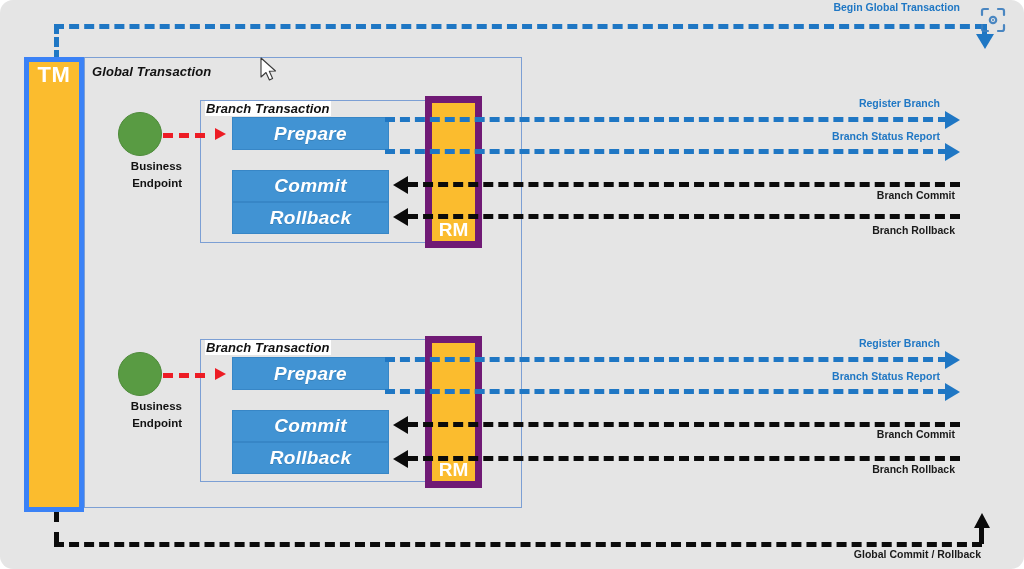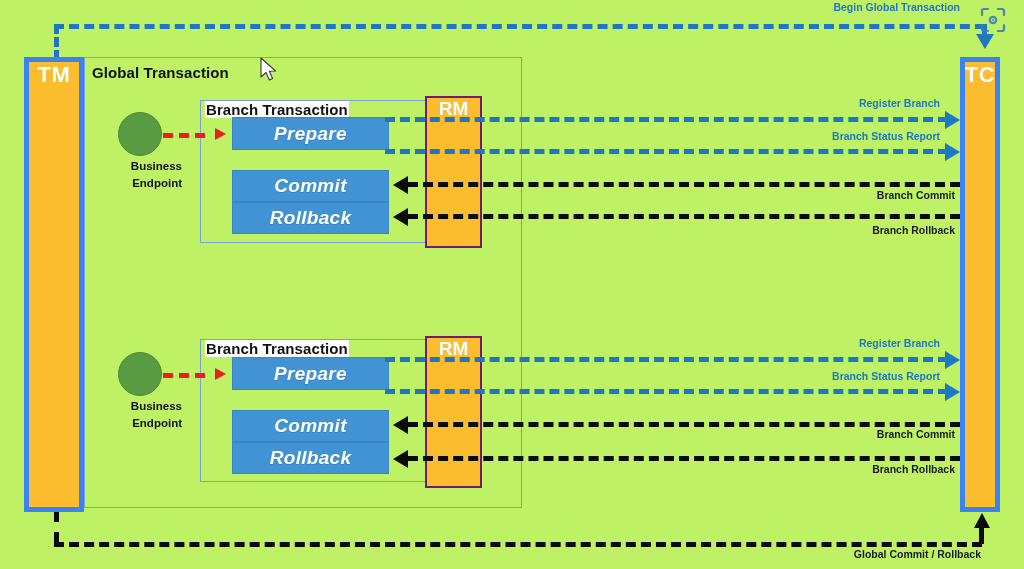--- a/index.html
+++ b/index.html
@@ -5,7 +5,7 @@
   html,body{margin:0;padding:0;background:#ffffff;}
   body{width:1024px;height:569px;overflow:hidden;
        font-family:"Liberation Sans","DejaVu Sans",sans-serif;}
-  #stage{position:relative;width:1024px;height:569px;background:#bef264;}
+  #stage{position:relative;width:1024px;height:569px;background:#e5e5e5;border-radius:13px;}
 
   .abs{position:absolute;box-sizing:border-box;}
 

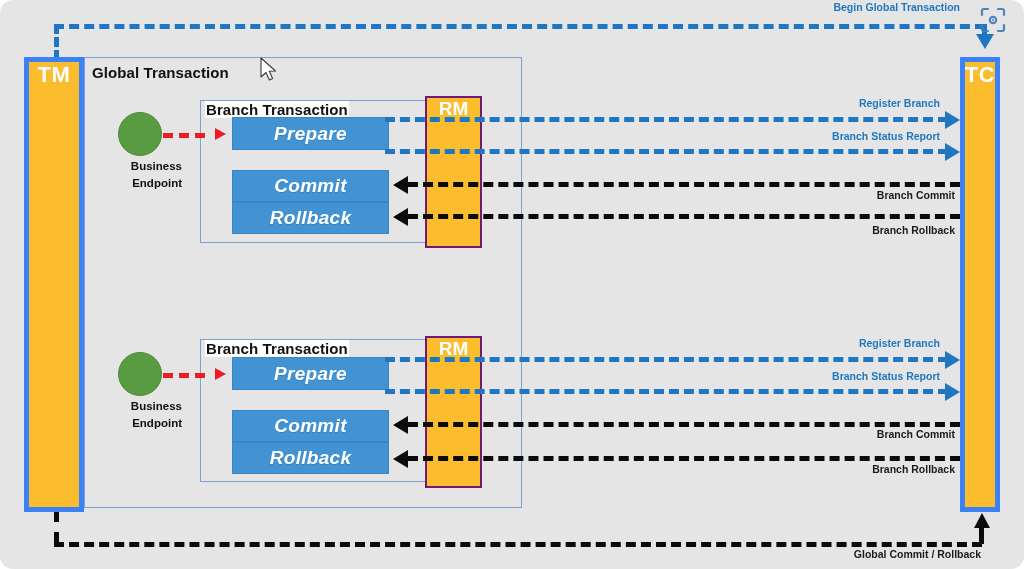--- a/index.html
+++ b/index.html
@@ -16,8 +16,8 @@
 
   
   .boxframe{border:1px solid #7C9FD4;background:transparent;}
-  .frame-title{font-size:15px;font-weight:700;color:#111;
-               letter-spacing:.1px;white-space:nowrap;}
+  .frame-title{font-size:13px;font-weight:700;color:#111;
+               letter-spacing:.1px;white-space:nowrap;font-style:italic;}
 
   
   .opbox{background:#4193D3;border:1px solid #3786C6;

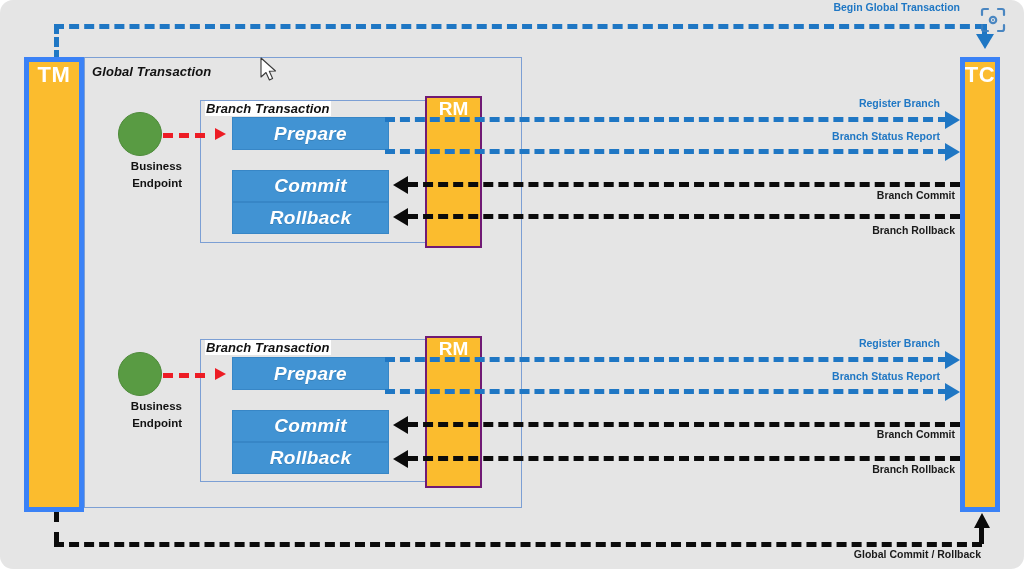--- a/index.html
+++ b/index.html
@@ -95,9 +95,6 @@
     <span class="pillar-label">TM</span>
   </div>
 
-  <div class="abs pillar" style="left:960px;top:57px;width:40px;height:455px;">
-    <span class="pillar-label">TC</span>
-  </div>
 
   <div class="abs boxframe" style="left:84px;top:57px;width:438px;height:451px;"></div>
   <div class="abs frame-title" style="left:92px;top:64px;">Global Transaction</div>

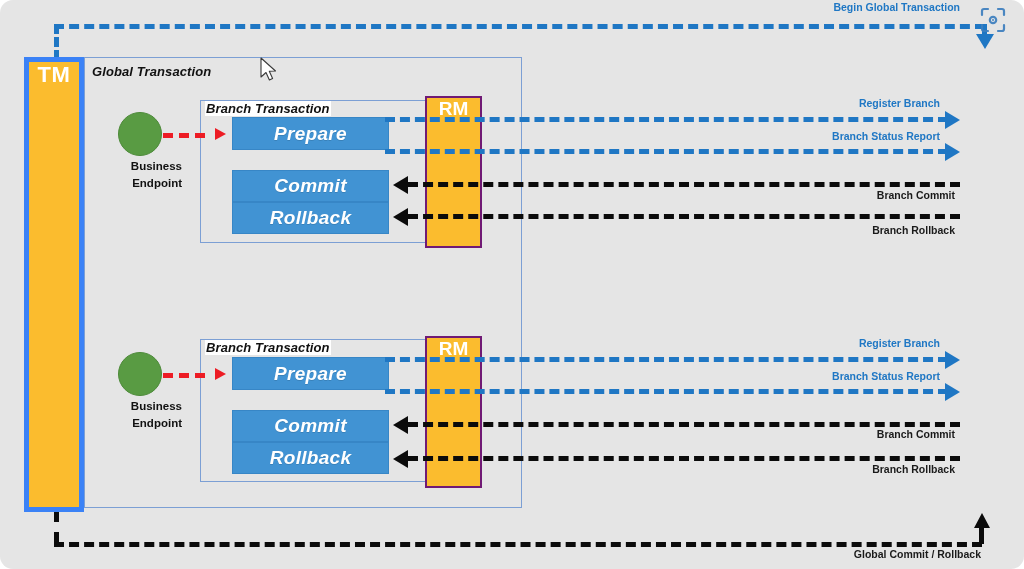--- a/index.html
+++ b/index.html
@@ -27,8 +27,8 @@
               text-shadow:0 1px 0 rgba(0,0,0,.12);}
 
   
-  .rmbar{background:#FBBC2E;border:2px solid #701a75;
-         display:flex;align-items:flex-start;justify-content:center;}
+  .rmbar{background:#FBBC2E;border:7px solid #701a75;
+         display:flex;align-items:flex-end;justify-content:center;}
   .rmbar span{color:#ffffff;font-size:19px;font-weight:700;}
 
   

